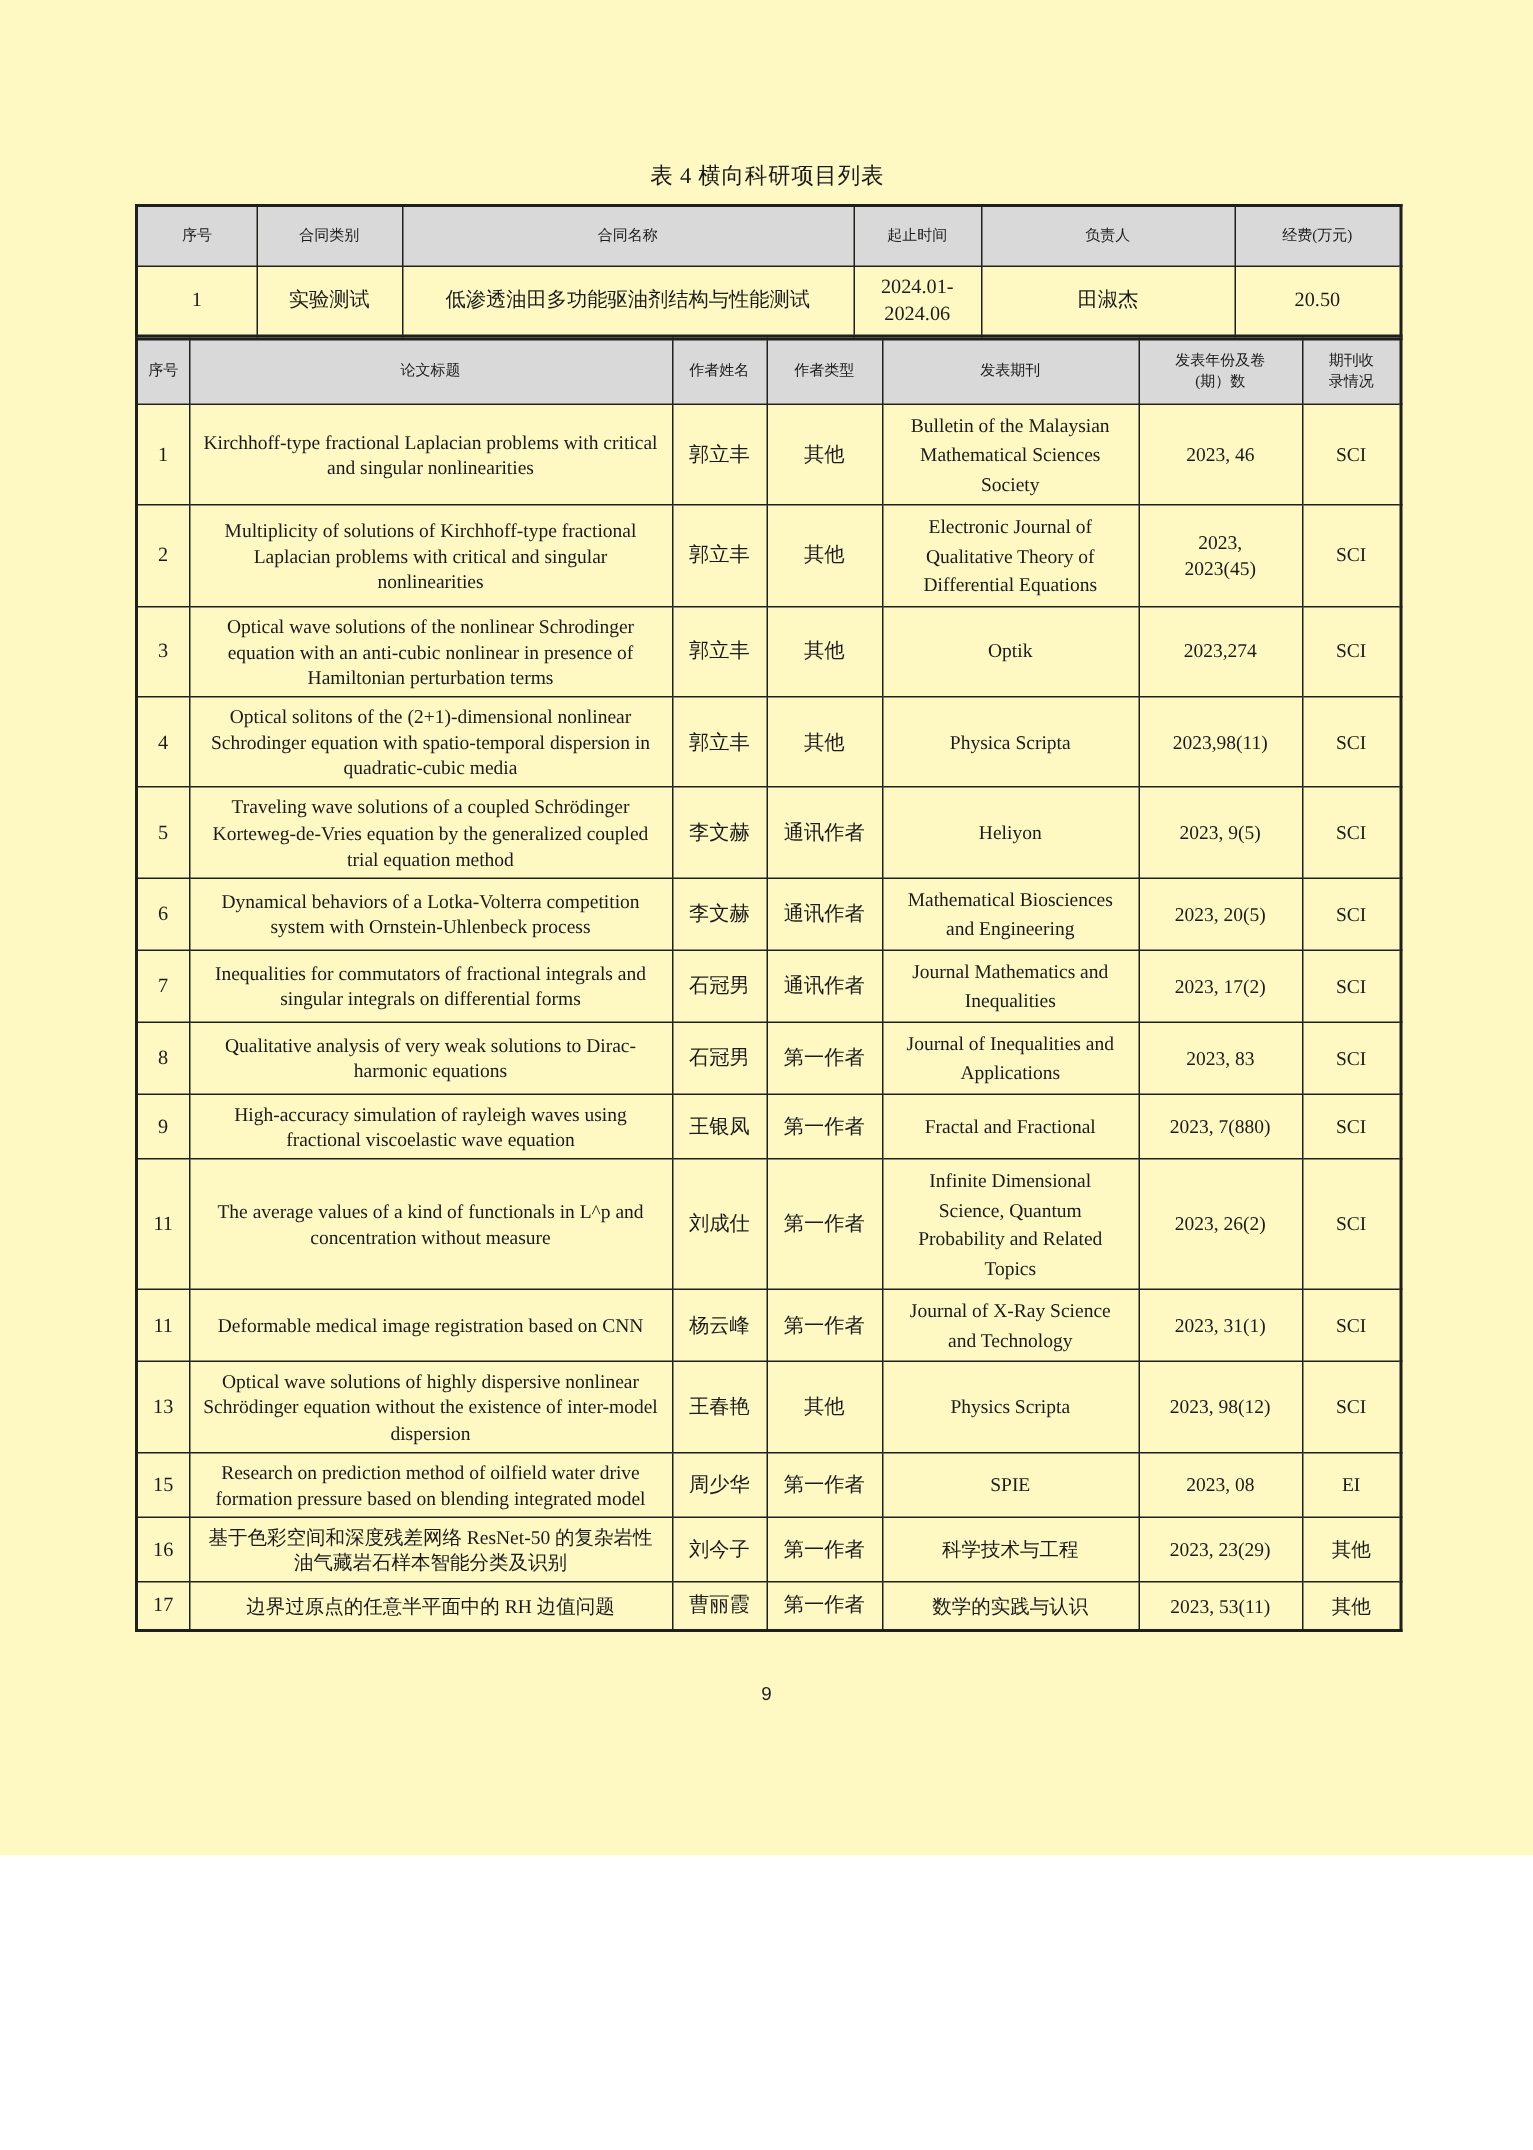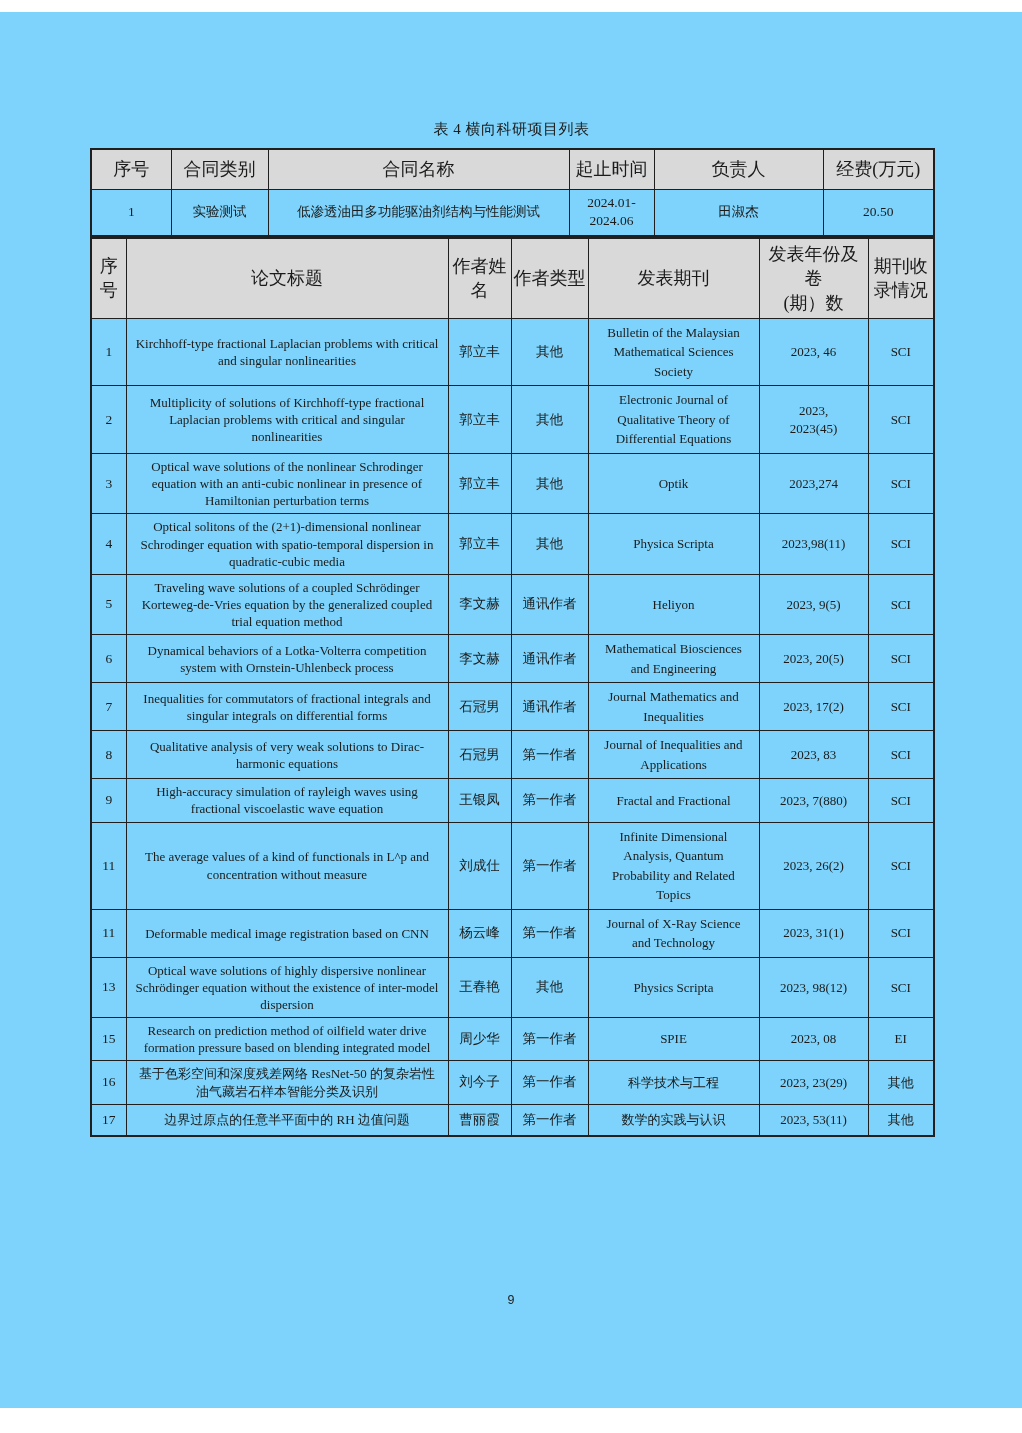--- a/index.html
+++ b/index.html
@@ -7,9 +7,9 @@
   .page {
     position: relative;
     width: 1022px;
-    height: 1396px;
-    margin: 12px auto;
-    background: #7dd3fc;
+    height: 1237px;
+    margin: 0 auto;
+    background: #fef9c3;
     font-family: "Liberation Serif", "DejaVu Serif", serif;
     color: #1b1b1b;
     overflow: hidden;

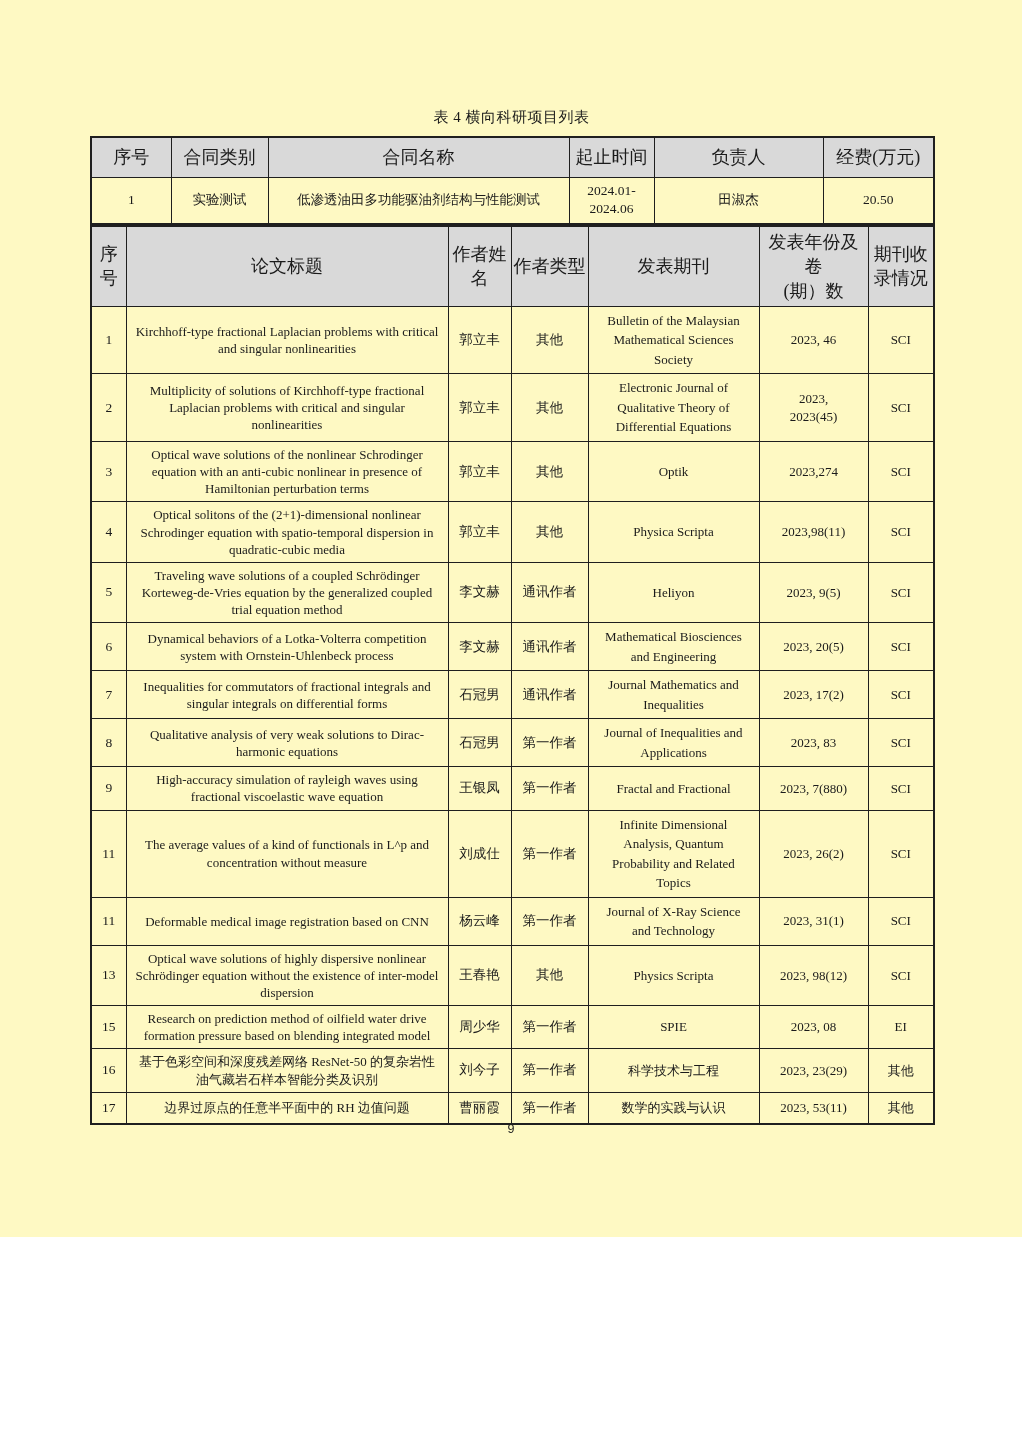--- a/index.html
+++ b/index.html
@@ -42,7 +42,7 @@
   thead th {
     background: #d9d9d9;
     font-weight: normal;
-    font-size: 18px;
+    font-size: 10px;
     line-height: 1.35;
   }
   .t4 thead th { height: 40px; }

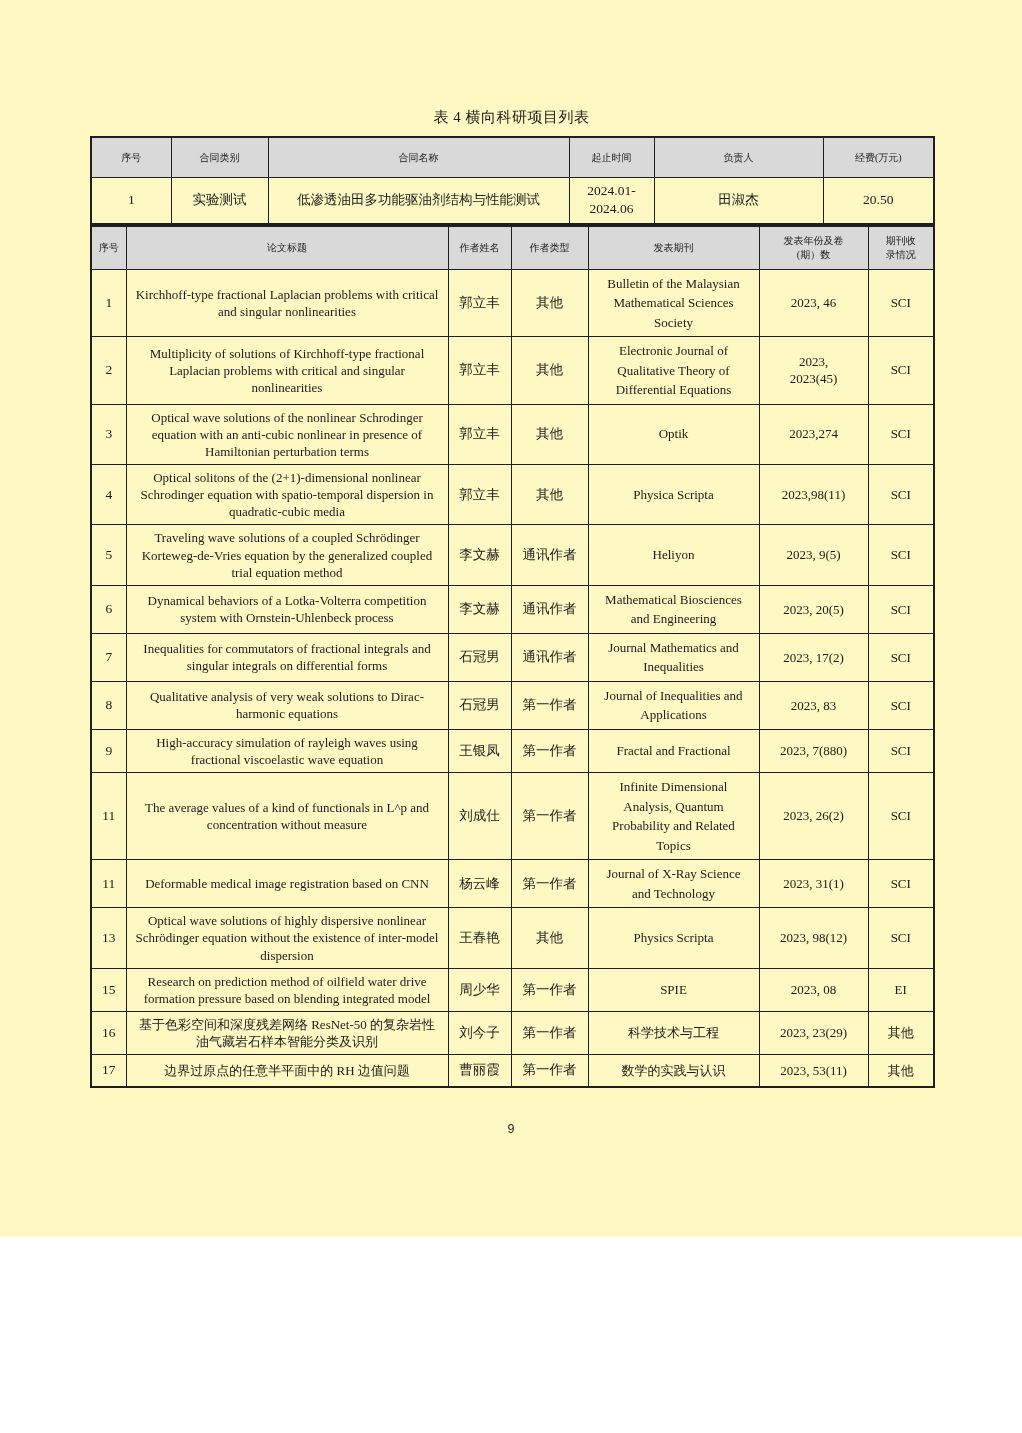--- a/index.html
+++ b/index.html
@@ -226,7 +226,7 @@
             <td class="cell-title">The average values of a kind of functionals in L^p and concentration without measure</td>
             <td class="cell-author">刘成仕</td>
             <td class="cell-type">第一作者</td>
-            <td class="cell-journal">Infinite Dimensional Analysis, Quantum Probability and Related Topics</td>
+            <td class="cell-journal">Infinite Dimensional Science, Quantum Probability and Related Topics</td>
             <td class="cell-volume">2023, 26(2)</td>
             <td class="cell-index">SCI</td>
           </tr>

